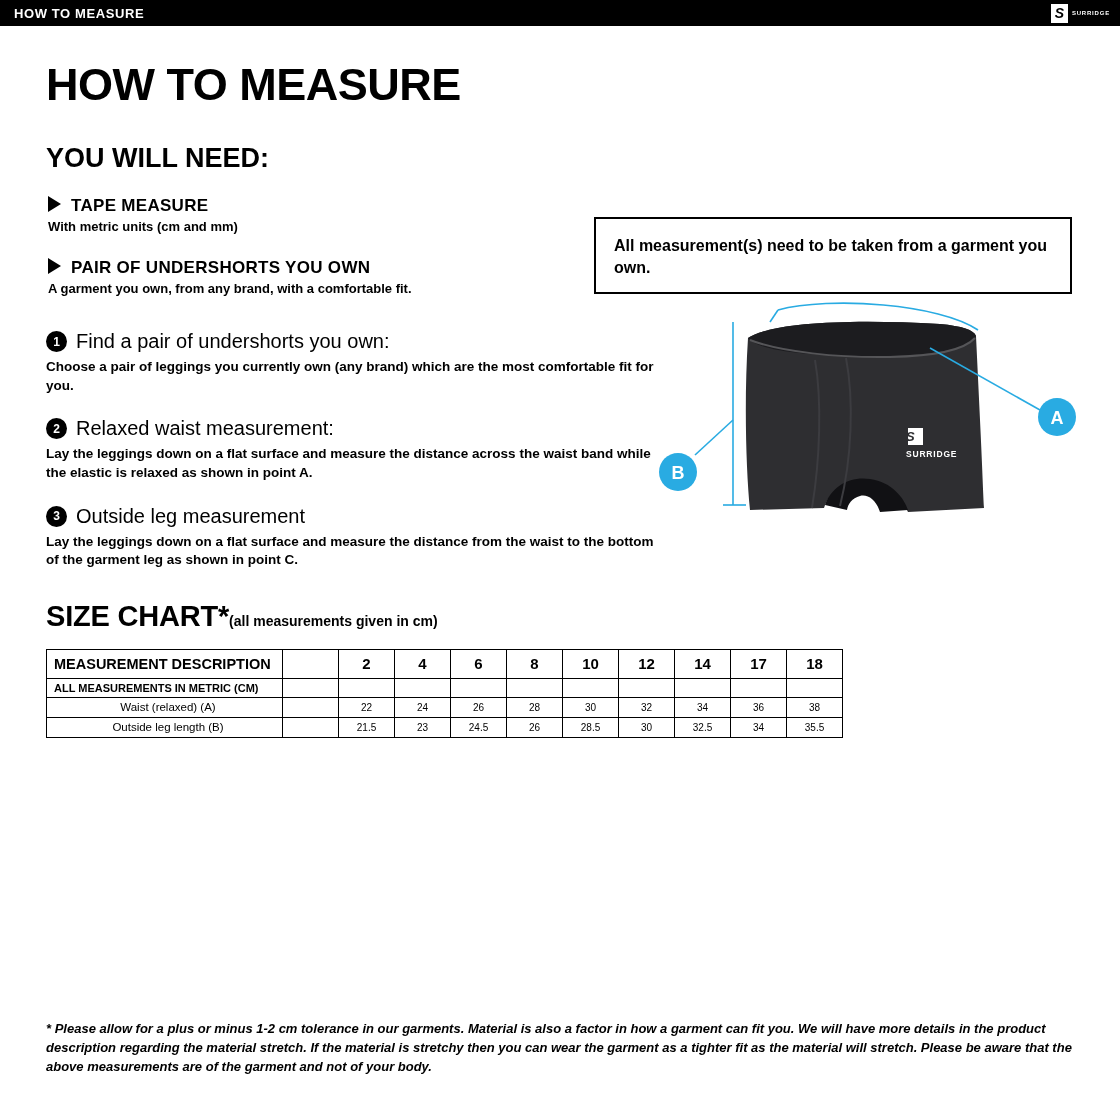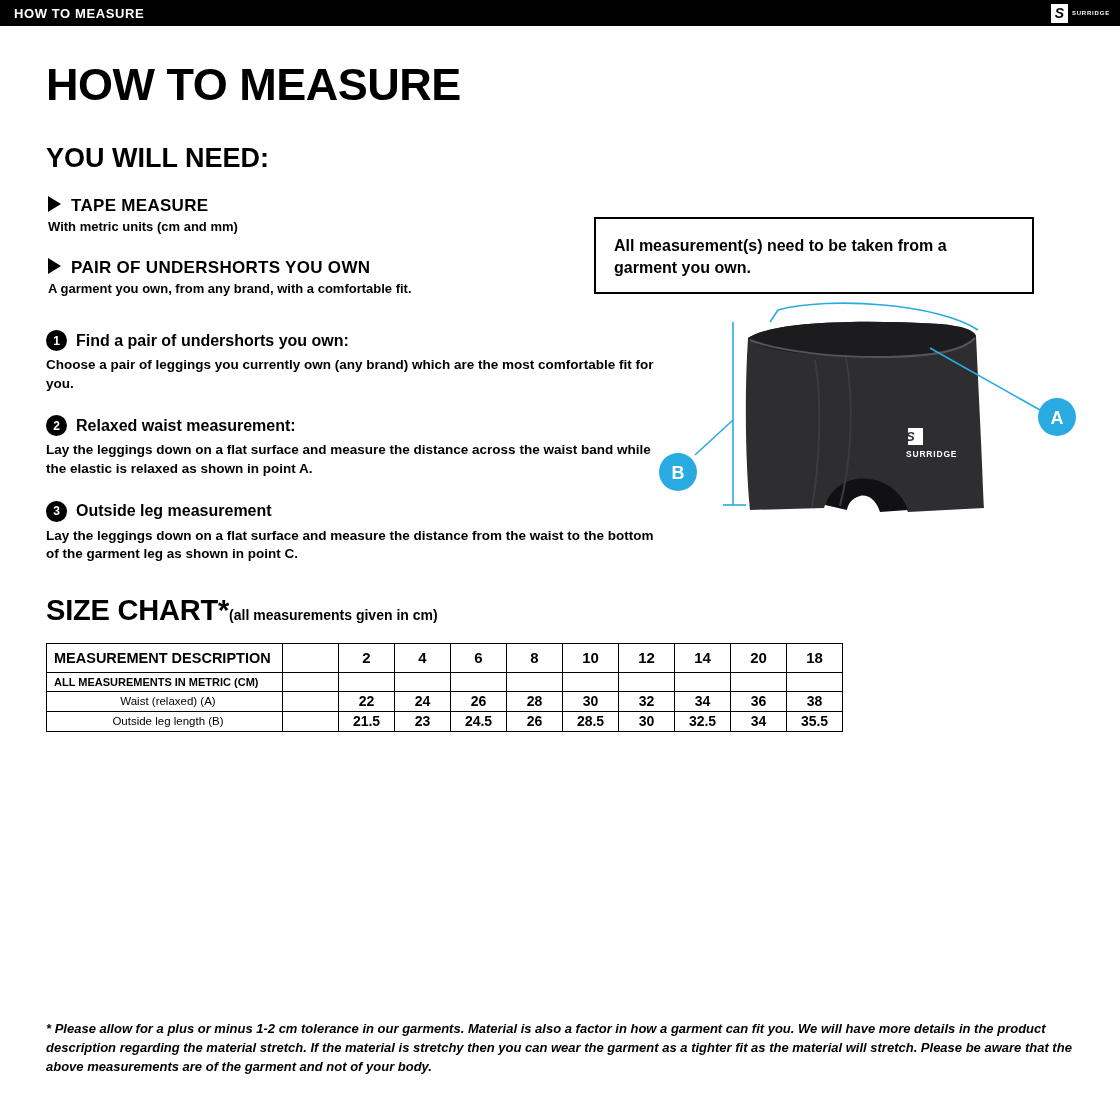--- a/index.html
+++ b/index.html
@@ -111,7 +111,7 @@
     position: absolute;
     left: 594px;
     top: 155px;
-    width: 440px;
+    width: 478px;
     height: 77px;
     border: 2px solid #000;
     box-sizing: border-box;

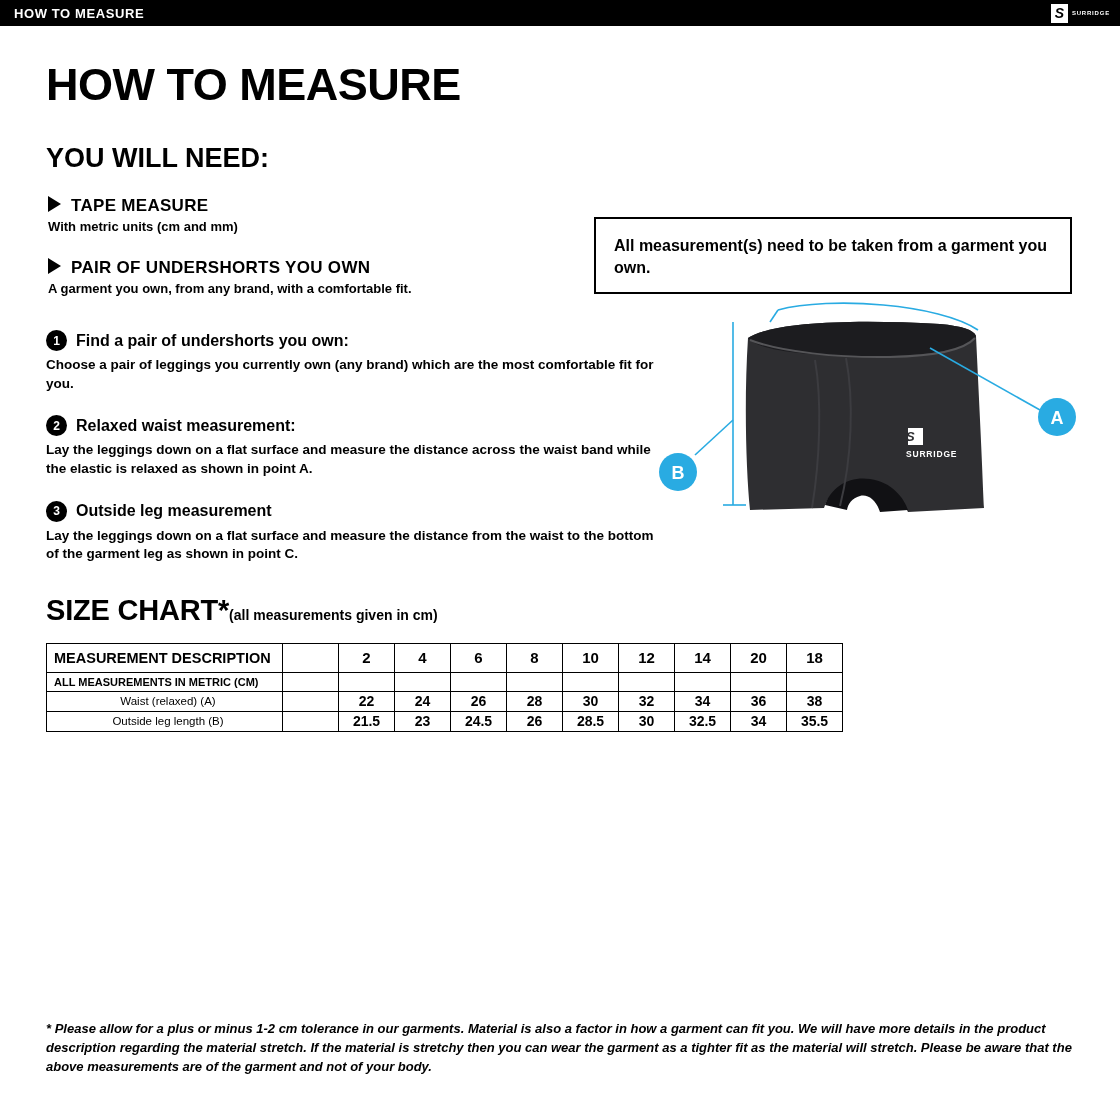--- a/index.html
+++ b/index.html
@@ -150,8 +150,8 @@
     flex: none;
   }
   .step-title {
-    font-size: 16px;
-    font-weight: bold;
+    font-size: 20px;
+    font-weight: normal;
   }
   .step-body {
     font-size: 13.5px;

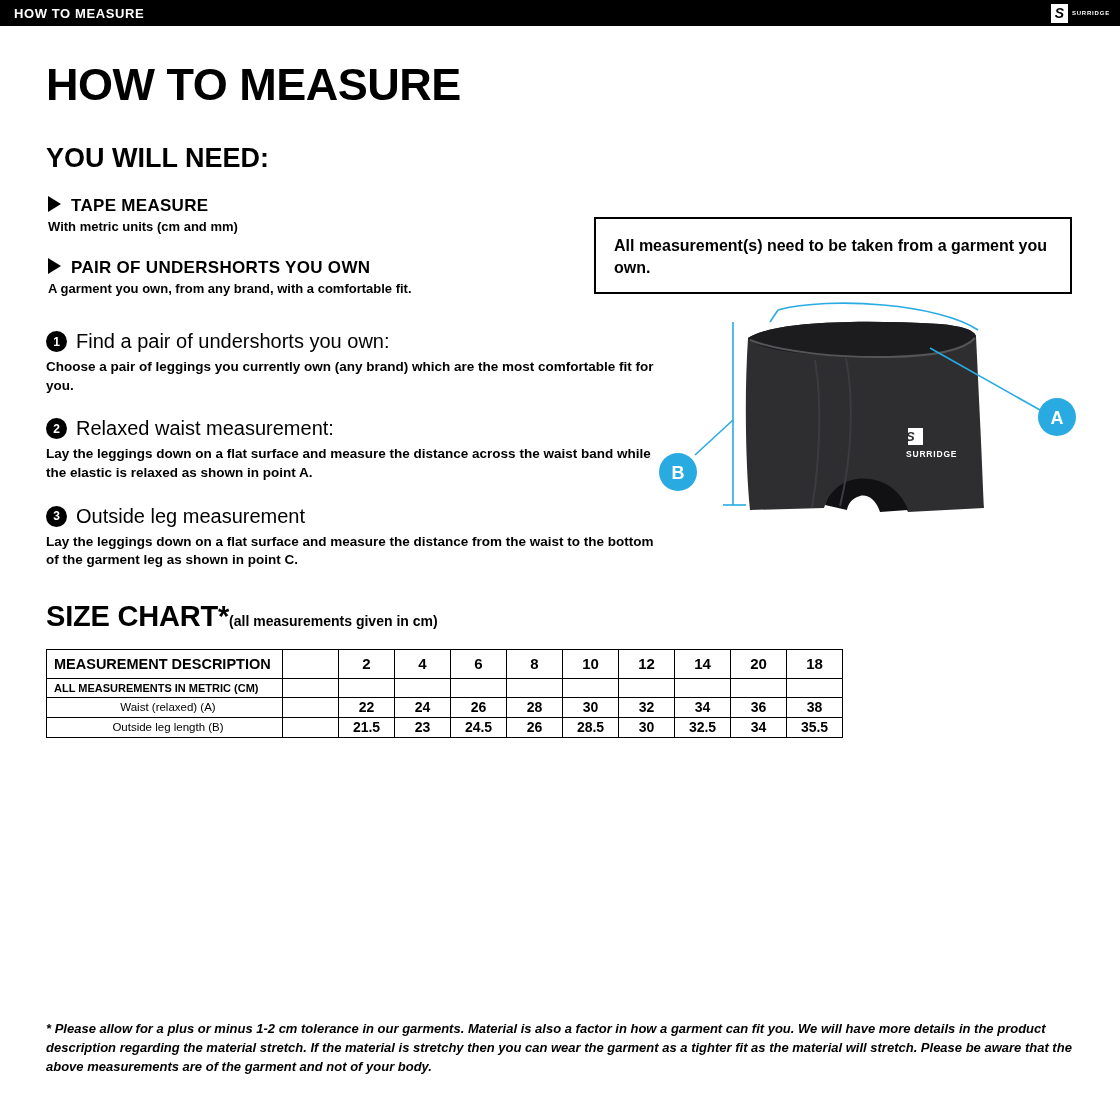--- a/index.html
+++ b/index.html
@@ -326,7 +326,7 @@
           <td class="sz-col">10</td>
           <td class="sz-col">12</td>
           <td class="sz-col">14</td>
-          <td class="sz-col">20</td>
+          <td class="sz-col">17</td>
           <td class="sz-col">18</td>
         </tr>
         <tr class="metric-row">

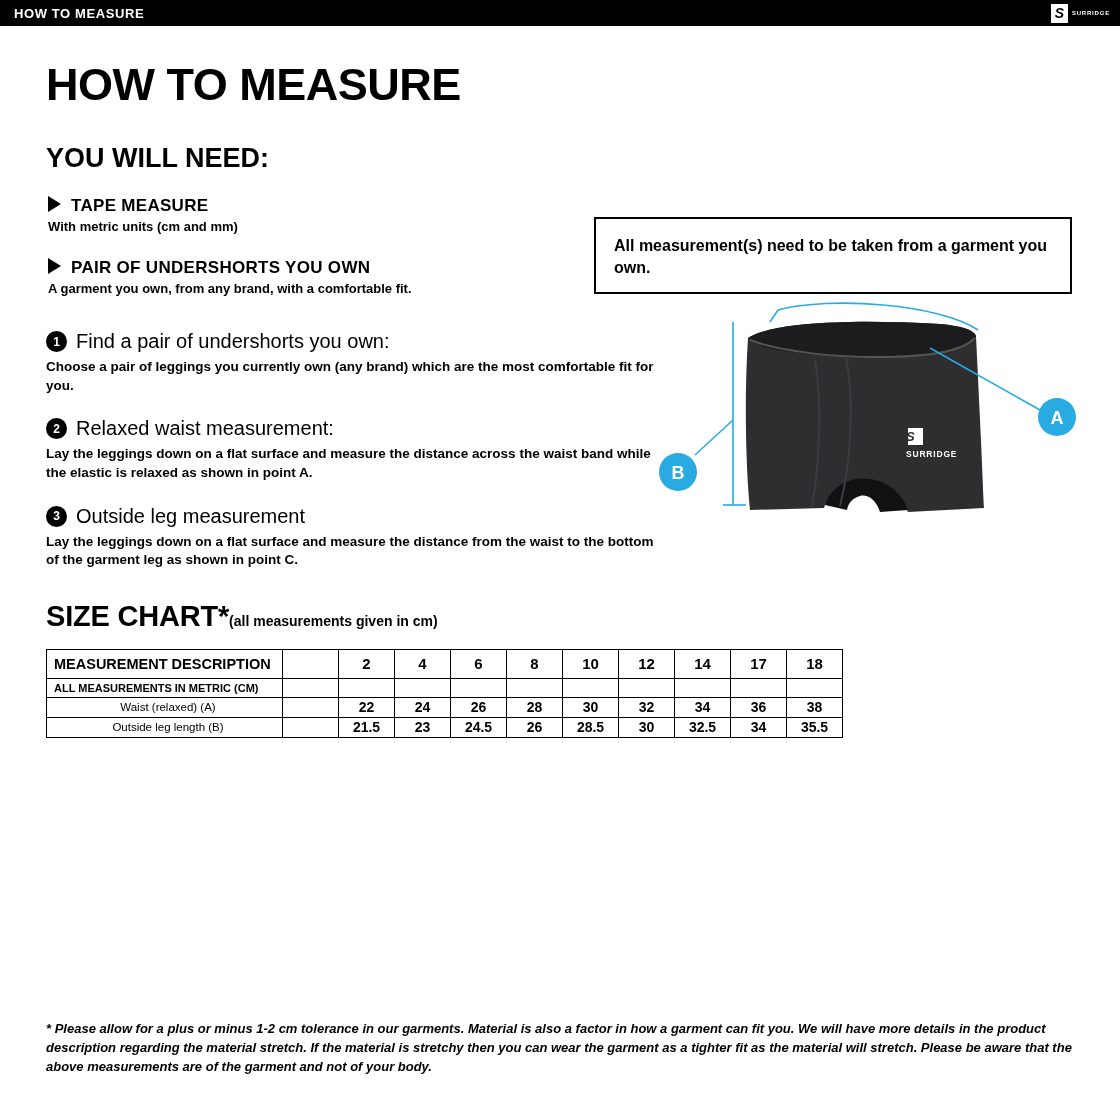--- a/index.html
+++ b/index.html
@@ -221,8 +221,8 @@
     font-size: 11px;
   }
   table.size-table tr.data-row td {
-    font-weight: bold;
-    font-size: 14px;
+    font-weight: normal;
+    font-size: 10px;
     height: 19px;
   }
   table.size-table tr.data-row td.desc-col {

